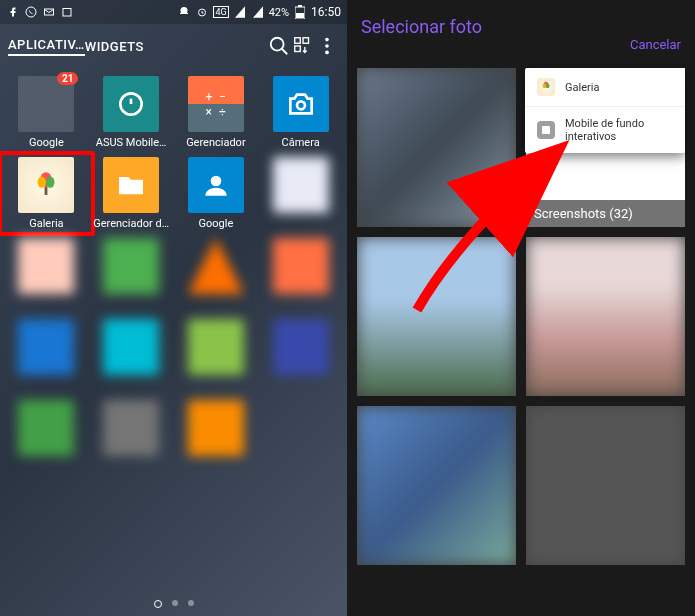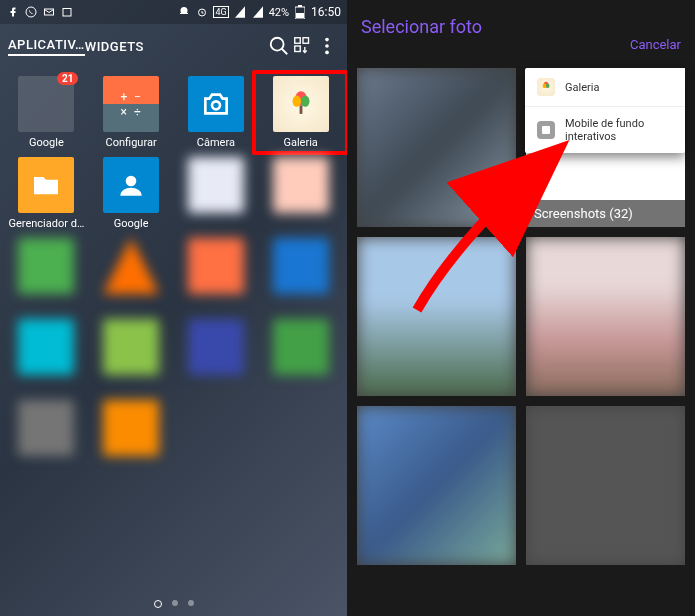--- a/index.html
+++ b/index.html
@@ -301,6 +301,15 @@
       <span class="app-label">Google</span>
     </div>
     <div class="app-item">
+      <div class="app-icon" style="background:#1a8a8a">
+        <svg width="32" height="32" viewBox="0 0 24 24" fill="#fff">
+            <circle cx="12" cy="12" r="8" fill="none" stroke="#fff" stroke-width="2"></circle>
+            <path d="M12 8v4" stroke="#fff" stroke-width="2"></path>
+          </svg>
+      </div>
+      <span class="app-label">ASUS Mobile…</span>
+    </div>
+    <div class="app-item">
       <div class="app-icon" style="background:linear-gradient(180deg,#ff7043 50%,#546e7a 50%)">
         <svg width="36" height="36" viewBox="0 0 24 24">
             <text x="5" y="10" font-size="8" fill="#fff">+</text>

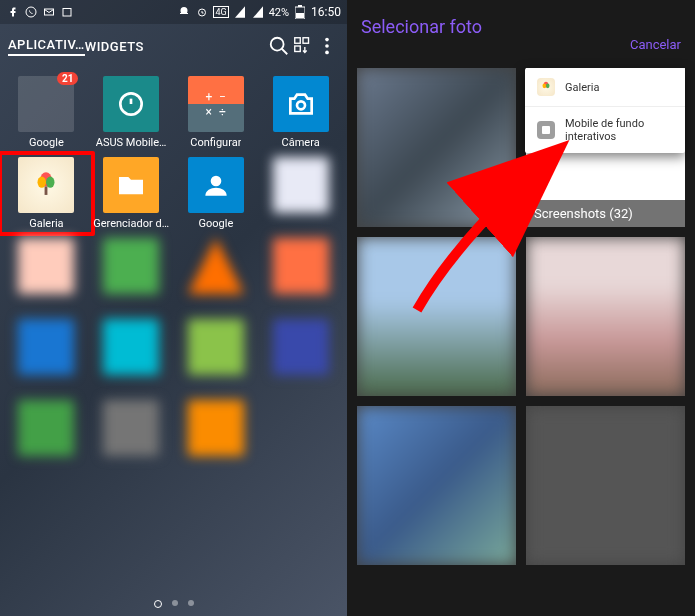--- a/index.html
+++ b/index.html
@@ -318,7 +318,7 @@
             <text x="14" y="20" font-size="8" fill="#fff">÷</text>
           </svg>
       </div>
-      <span class="app-label">Configurar</span>
+      <span class="app-label">Gerenciador</span>
     </div>
     <div class="app-item">
       <div class="app-icon" style="background:#0288d1">

